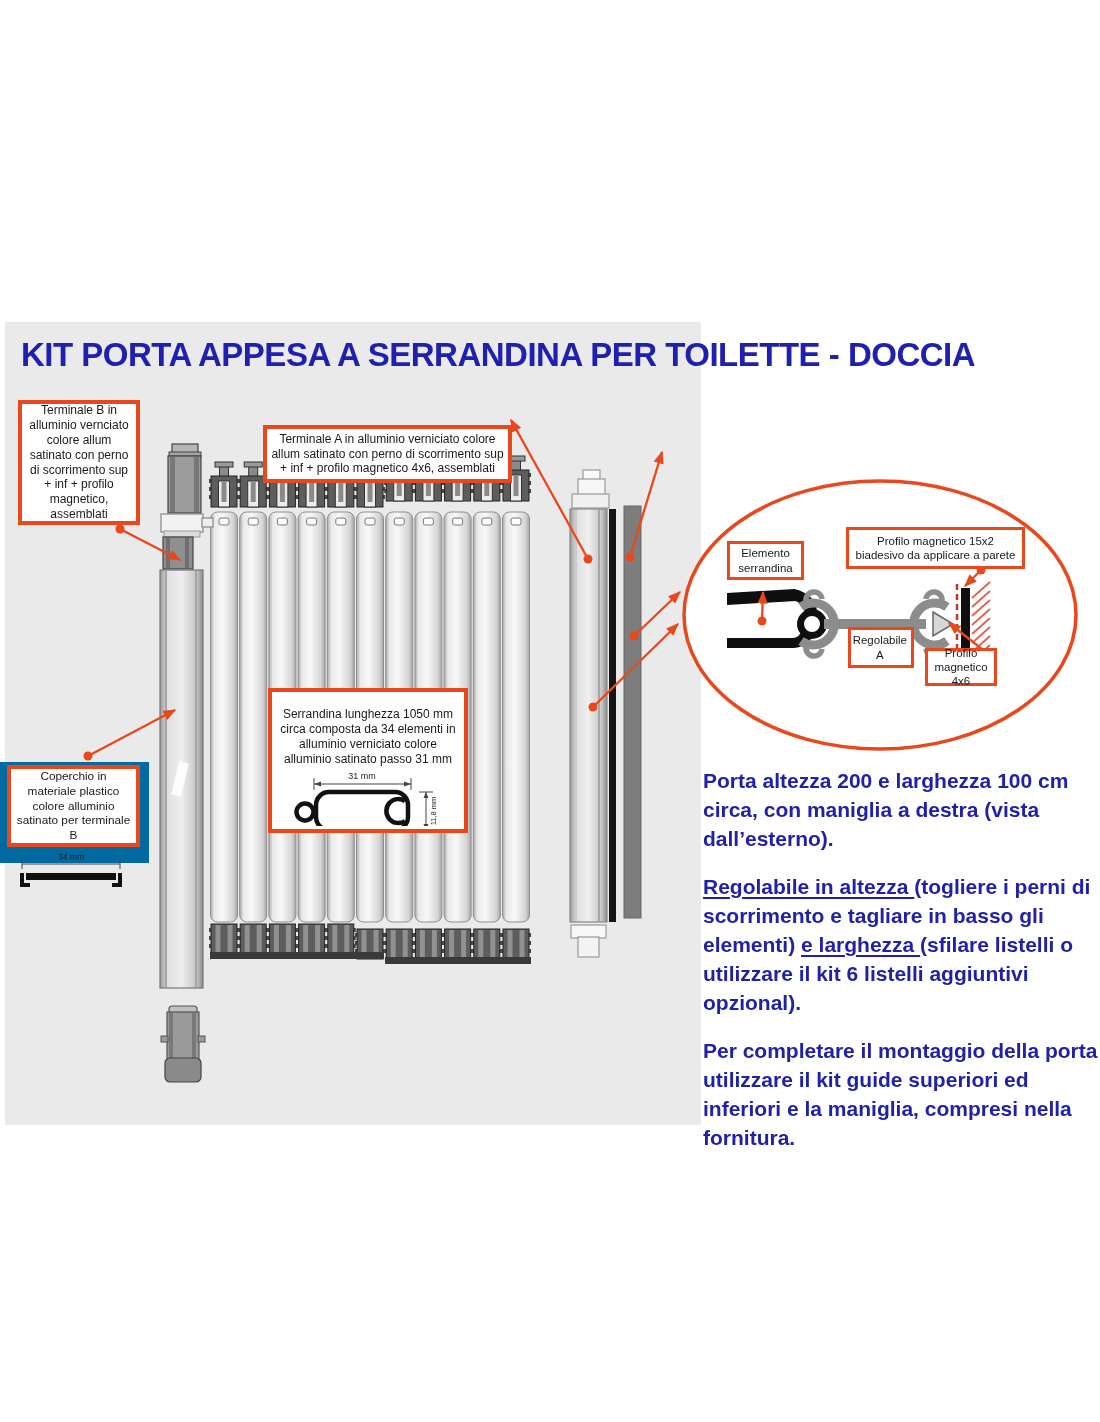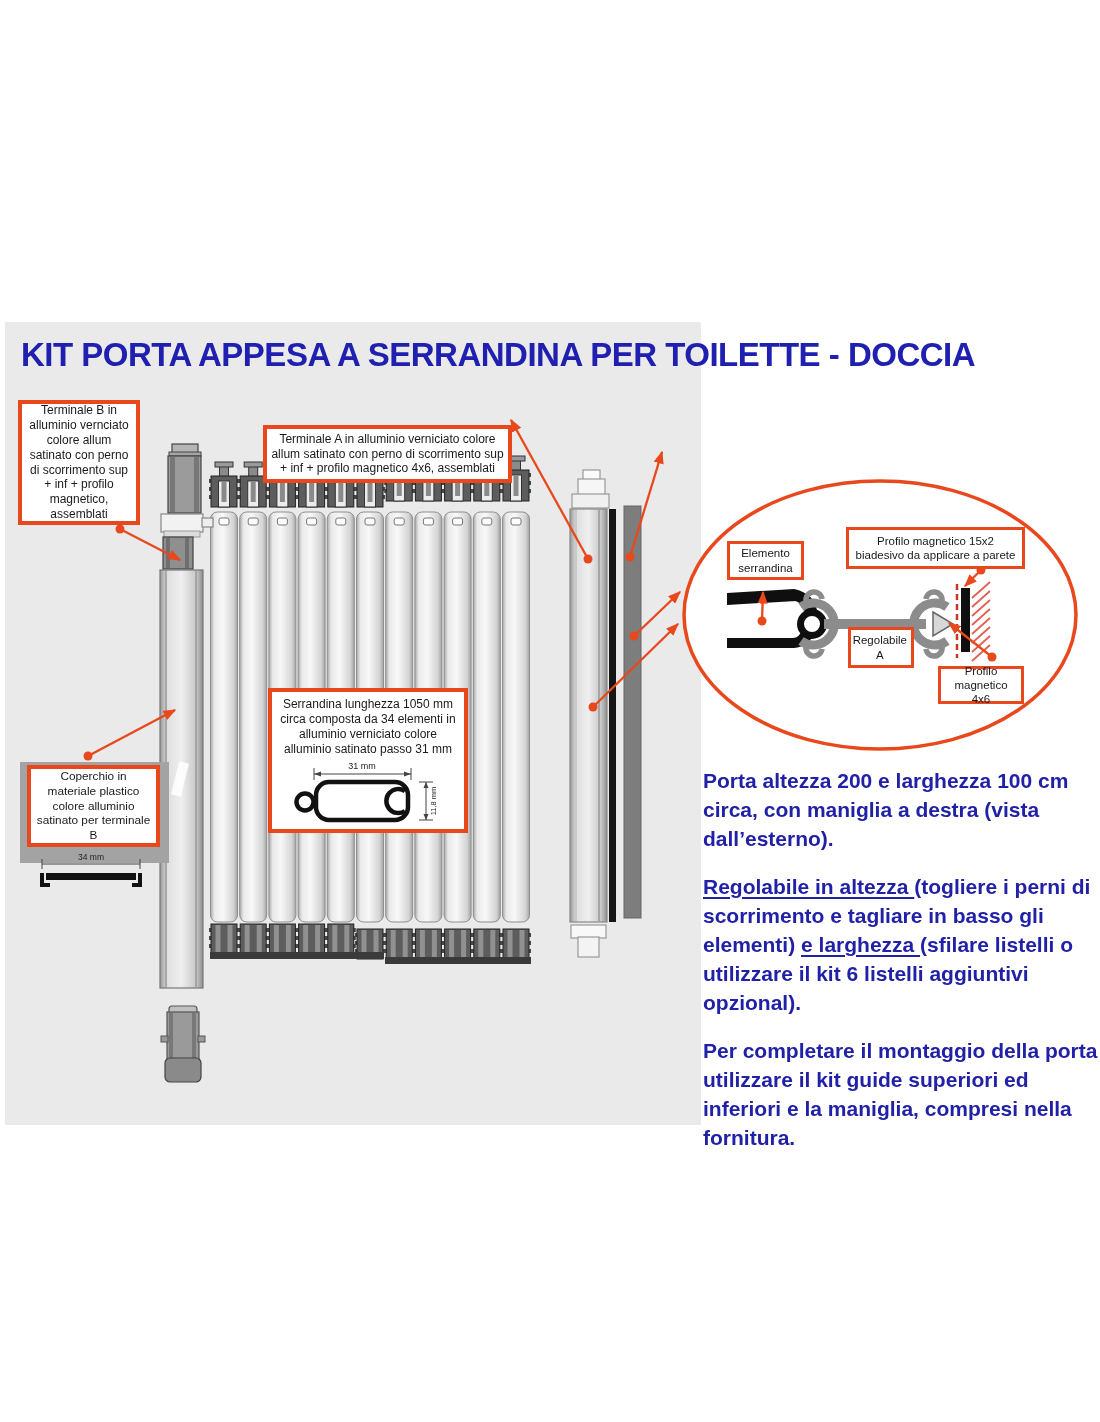--- a/index.html
+++ b/index.html
@@ -23,7 +23,7 @@
   #box-elemento{left:727px;top:541px;width:77px;height:39px;}
   #box-profilo-15x2{left:846px;top:527px;width:179px;height:42px;}
   #box-terminale-a-det{left:848px;top:627px;width:66px;height:41px;}
-  #box-profilo-4x6{left:925px;top:666px;width:86px;height:38px;margin-left:13px;}
+  #box-profilo-4x6{left:925px;top:648px;width:72px;height:38px;}
   #right-text{position:absolute;left:703px;top:766px;width:400px;color:#2121a8;
               font-size:21px;font-weight:bold;line-height:29px;}
   #right-text p{margin:0 0 19px 0;}

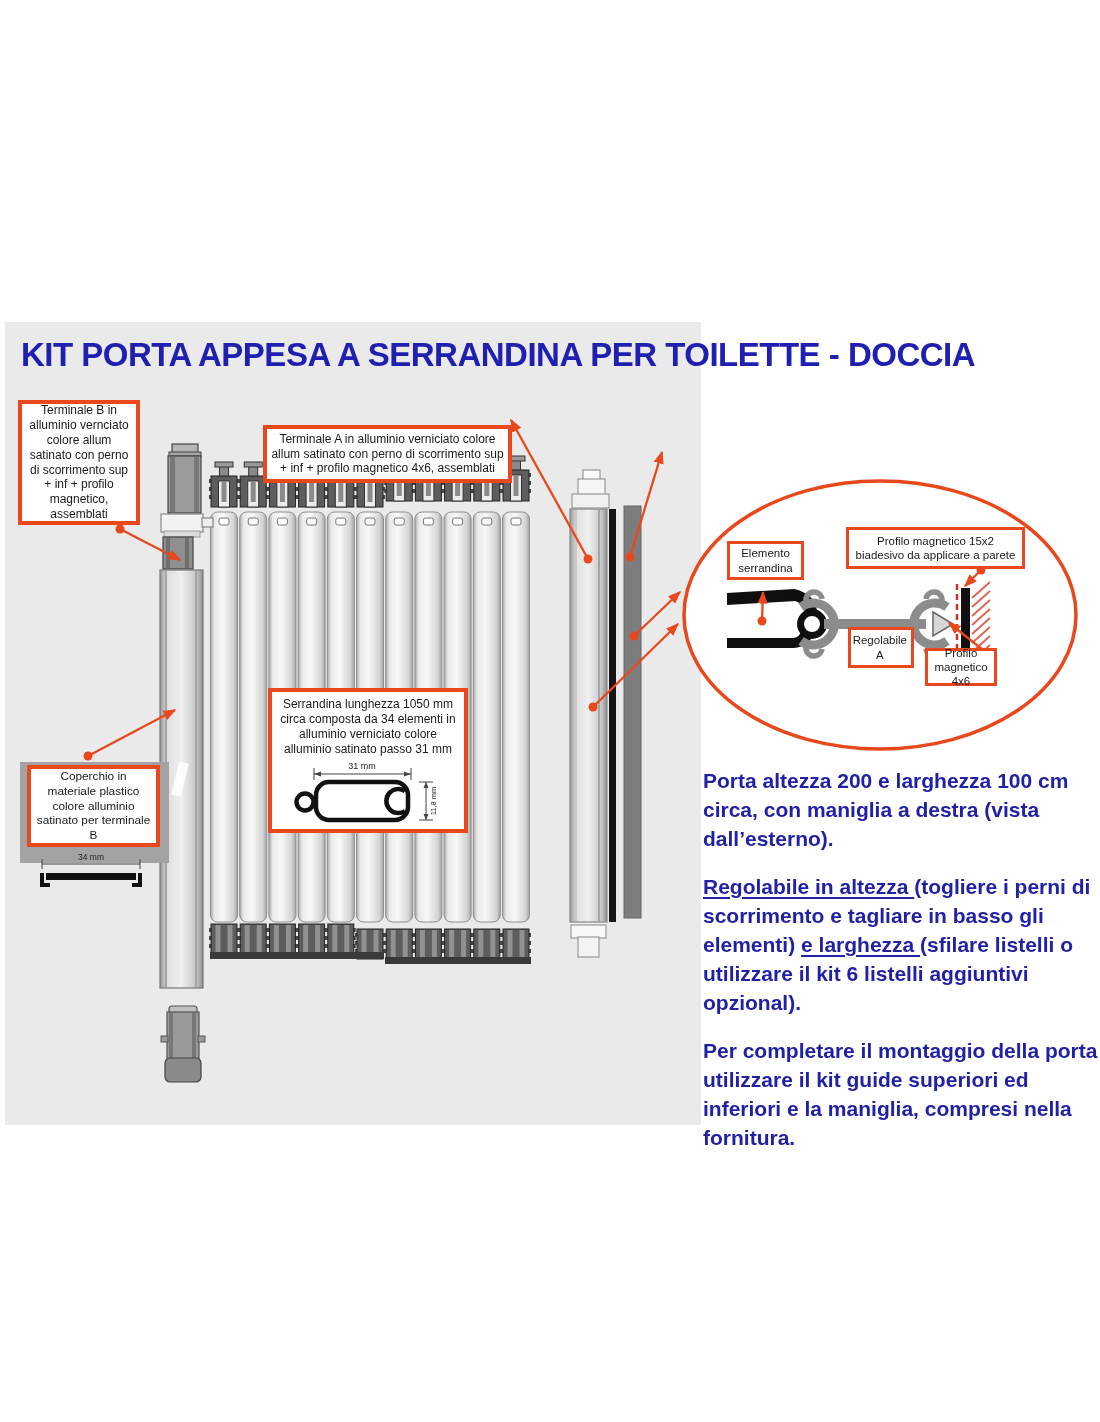--- a/index.html
+++ b/index.html
@@ -19,7 +19,7 @@
   #panel-coperchio{position:absolute;left:20px;top:762px;width:149px;height:101px;background:#a3a3a3;}
   #box-coperchio{left:15px;top:765px;width:133px;height:82px;font-size:11.8px;}
   #box-serrandina{left:268px;top:688px;width:200px;height:145px;flex-direction:column;
-                  justify-content:flex-start;padding-top:5px;}
+                  justify-content:flex-start;padding-top:15px;}
   #box-elemento{left:727px;top:541px;width:77px;height:39px;}
   #box-profilo-15x2{left:846px;top:527px;width:179px;height:42px;}
   #box-terminale-a-det{left:848px;top:627px;width:66px;height:41px;}

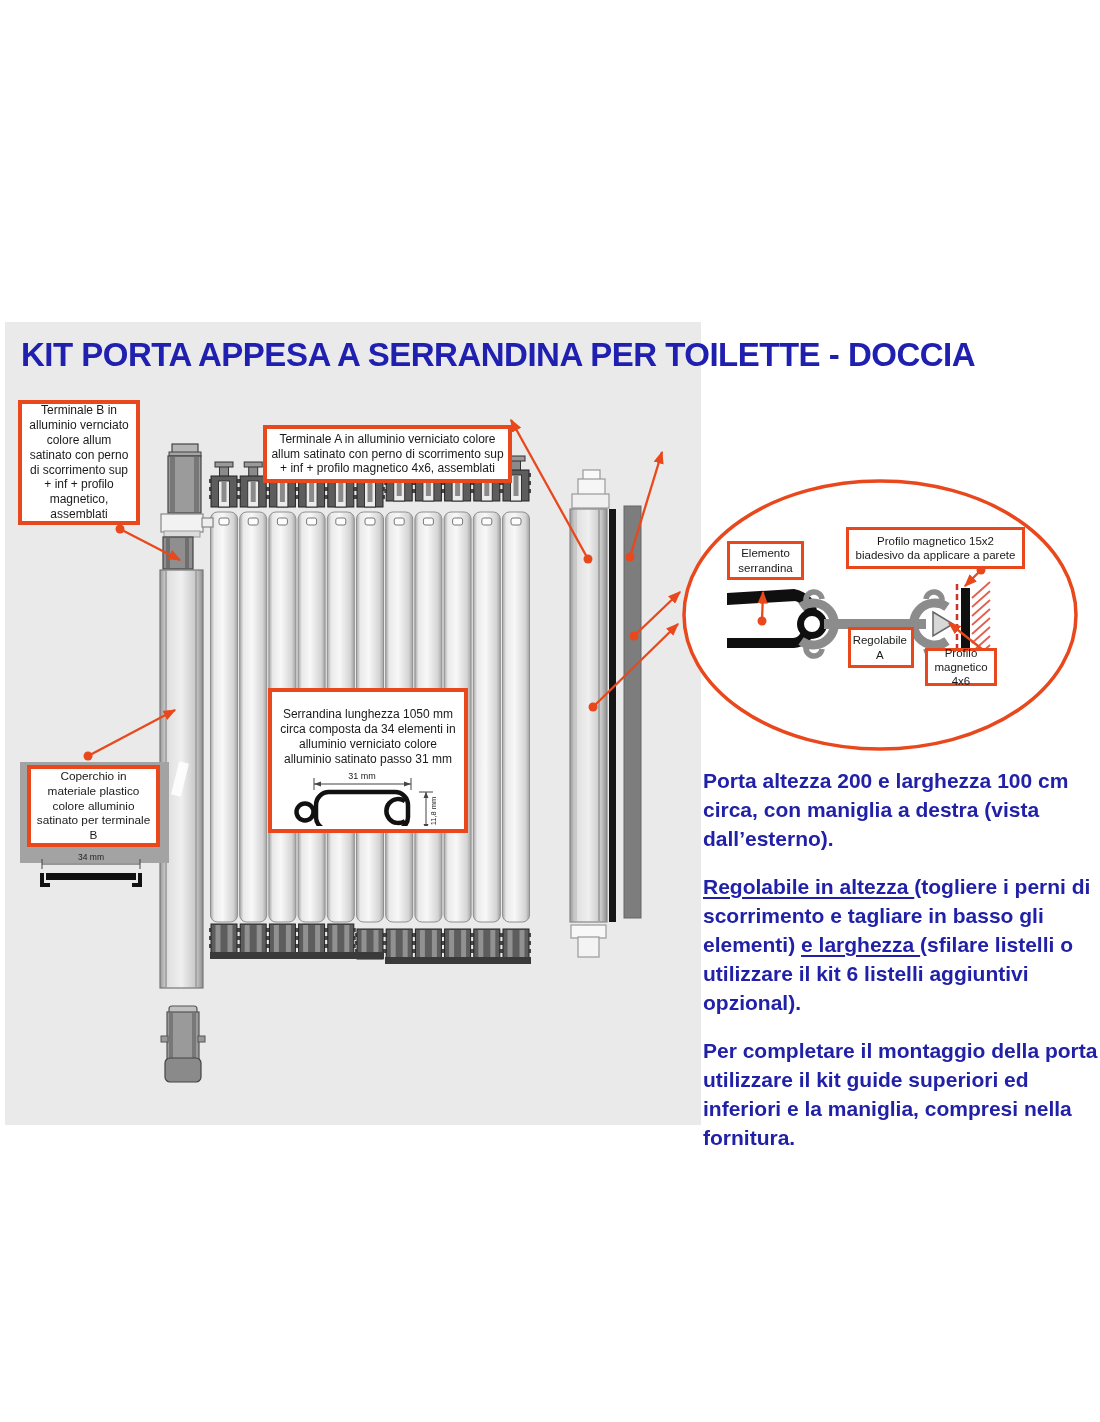--- a/index.html
+++ b/index.html
@@ -16,7 +16,7 @@
   #box-terminale-b{left:18px;top:400px;width:122px;height:125px;}
   #box-terminale-a{left:263px;top:387px;width:249px;height:58px;margin-top:38px;}
   #box-profilo-biadesivo{left:560px;top:392px;width:158px;height:55px;}
-  #panel-coperchio{position:absolute;left:20px;top:762px;width:149px;height:101px;background:#a3a3a3;}
+  #panel-coperchio{position:absolute;left:0;top:762px;width:149px;height:101px;background:#0369a1;}
   #box-coperchio{left:15px;top:765px;width:133px;height:82px;font-size:11.8px;}
   #box-serrandina{left:268px;top:688px;width:200px;height:145px;flex-direction:column;
                   justify-content:flex-start;padding-top:15px;}

